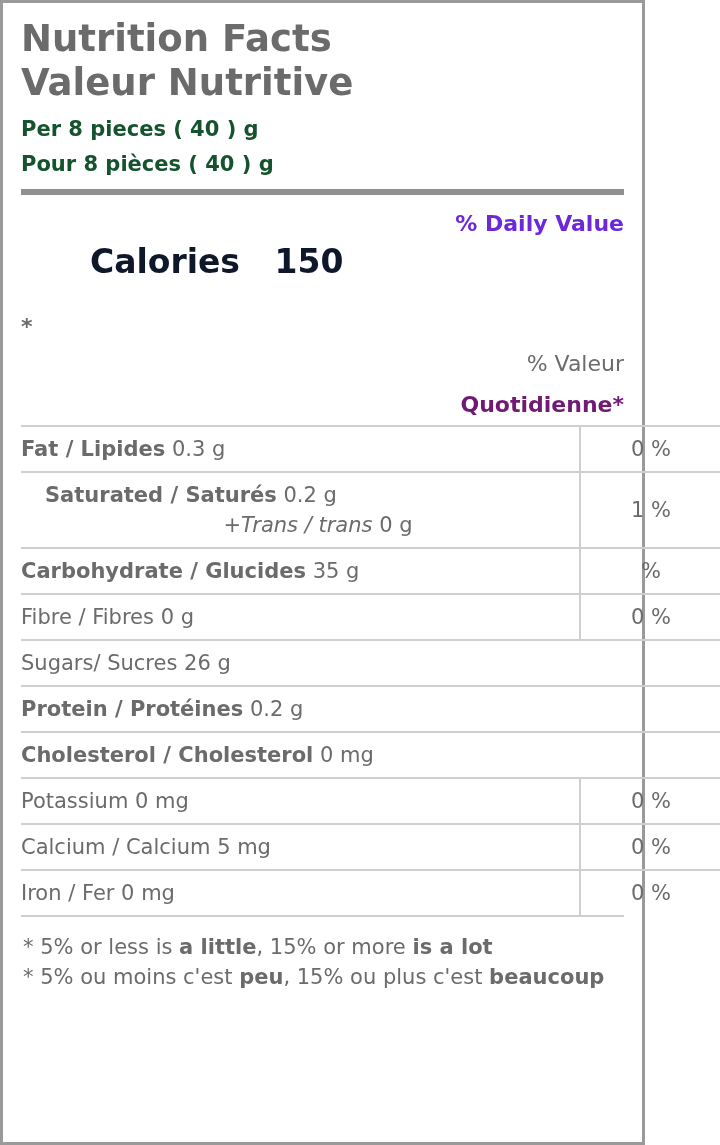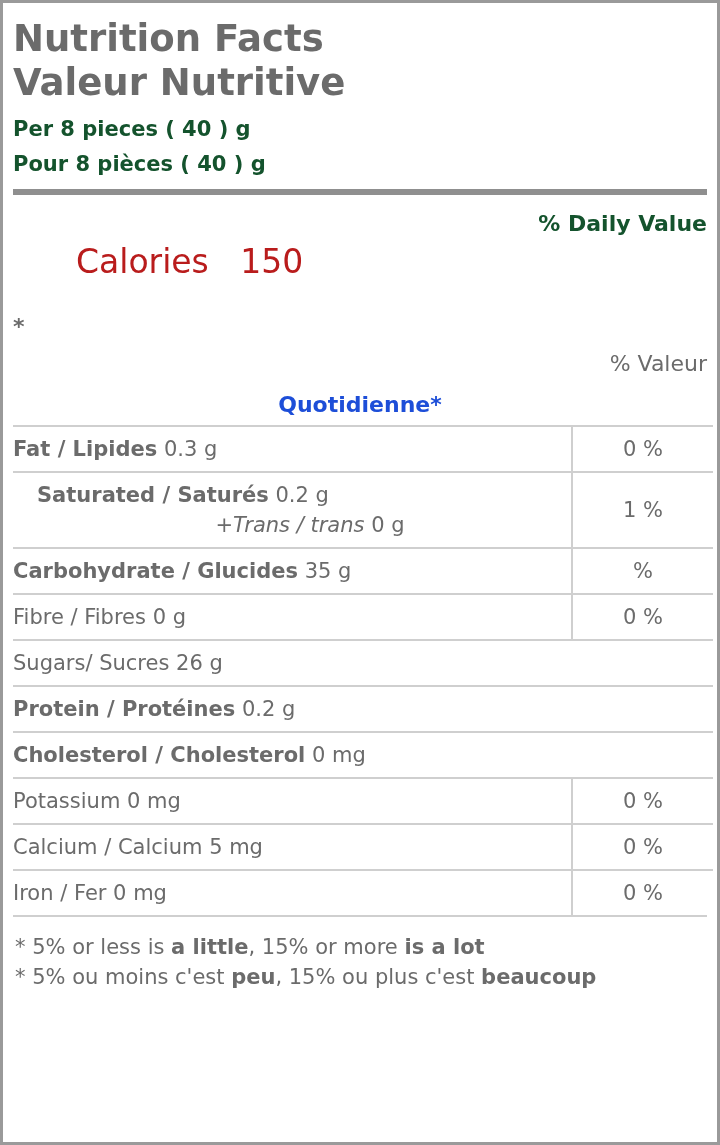--- a/index.html
+++ b/index.html
@@ -16,10 +16,10 @@
   }
   .panel {
     box-sizing: border-box;
-    width: 720px;
+    width: 645px;
     height: 1145px;
     border: 3px solid #9a9a9a;
-    padding: 0 10px;
+    padding: 0 18px;
     display: block;
   }
   .title-block {

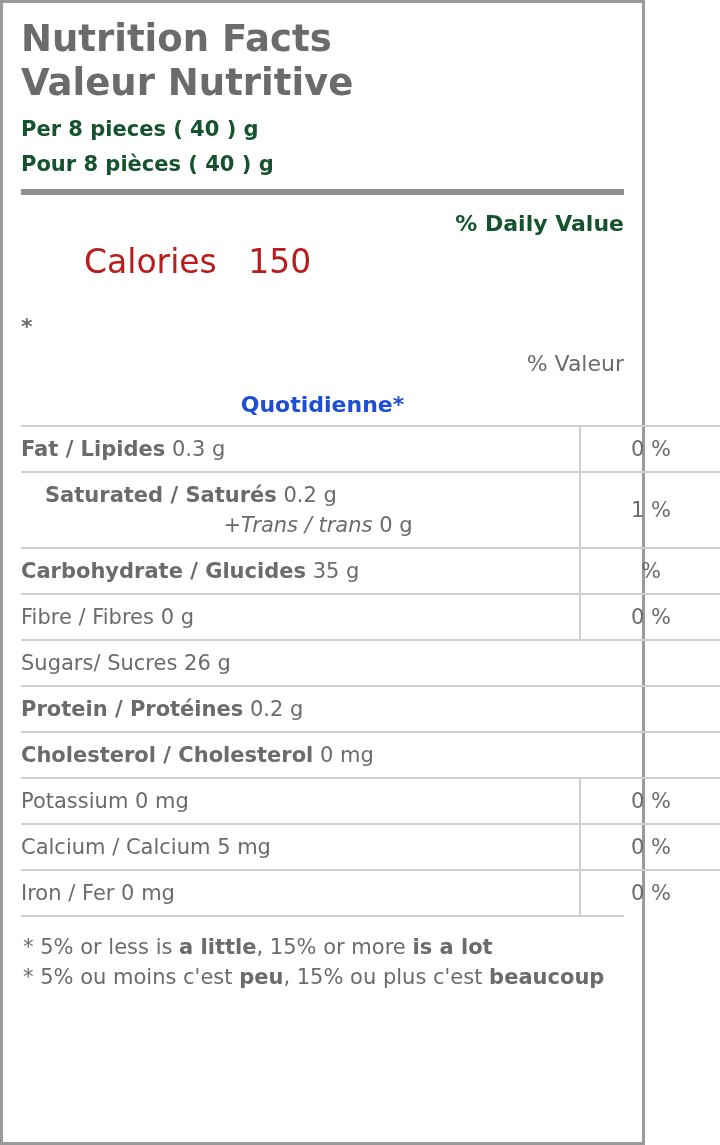--- a/index.html
+++ b/index.html
@@ -61,7 +61,7 @@
   .cal-right {
     font-size: 22px;
     font-weight: bold;
-    color: #14532d;
+    color: #6d28d9;
     text-align: left;
     padding-top: 8px;
   }

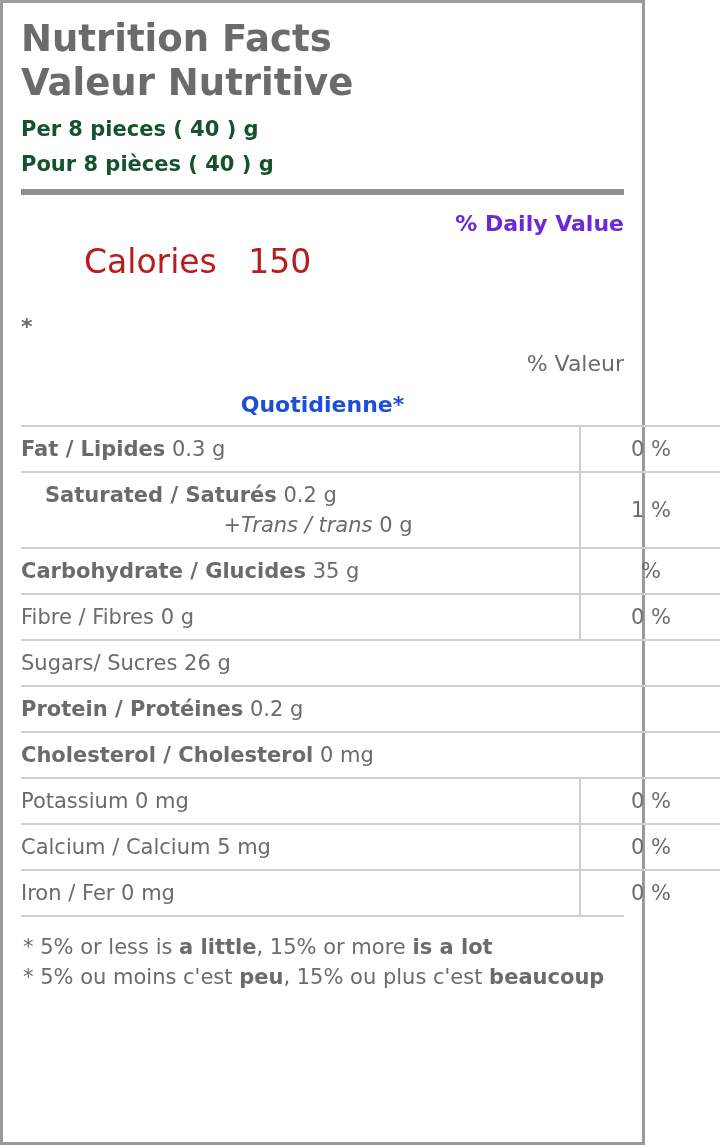--- a/index.html
+++ b/index.html
@@ -54,8 +54,8 @@
   }
   .cal-left {
     font-size: 33px;
-    font-weight: normal;
-    color: #b91c1c;
+    font-weight: bold;
+    color: #0f172a;
     white-space: pre;
   }
   .cal-right {

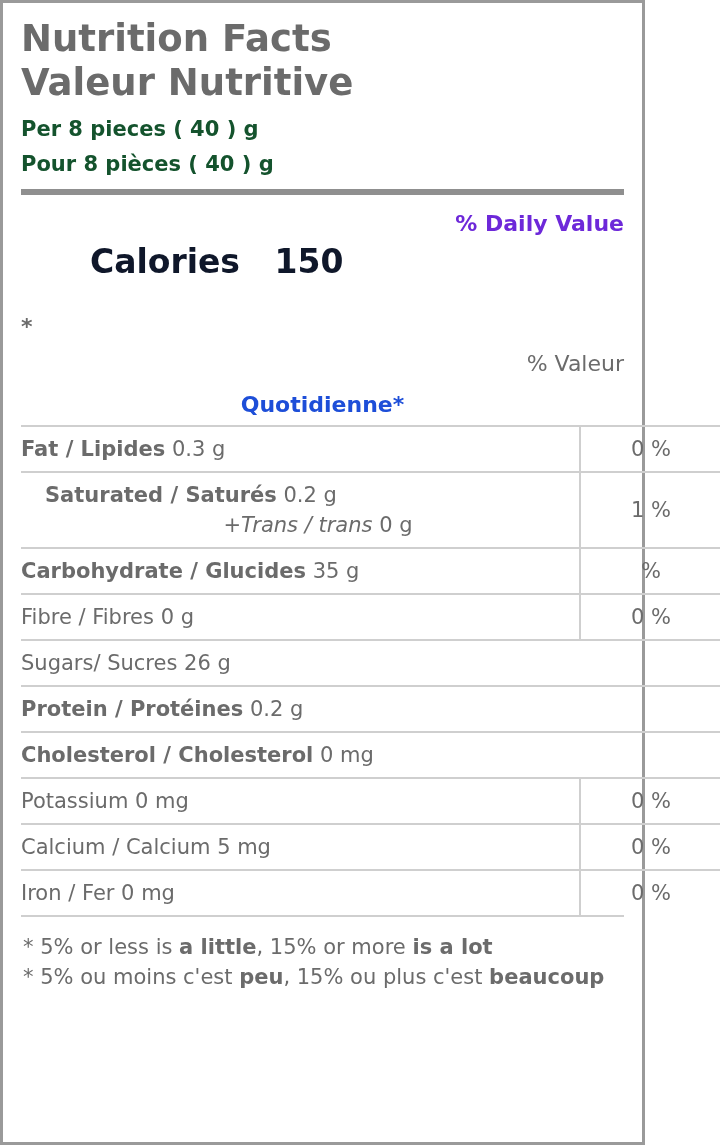--- a/index.html
+++ b/index.html
@@ -75,8 +75,8 @@
   .dv-line3 {
     font-size: 22px;
     font-weight: bold;
-    color: #1d4ed8;
-    text-align: center;
+    color: #701a75;
+    text-align: right;
     padding-top: 16px;
     padding-bottom: 8px;
   }

